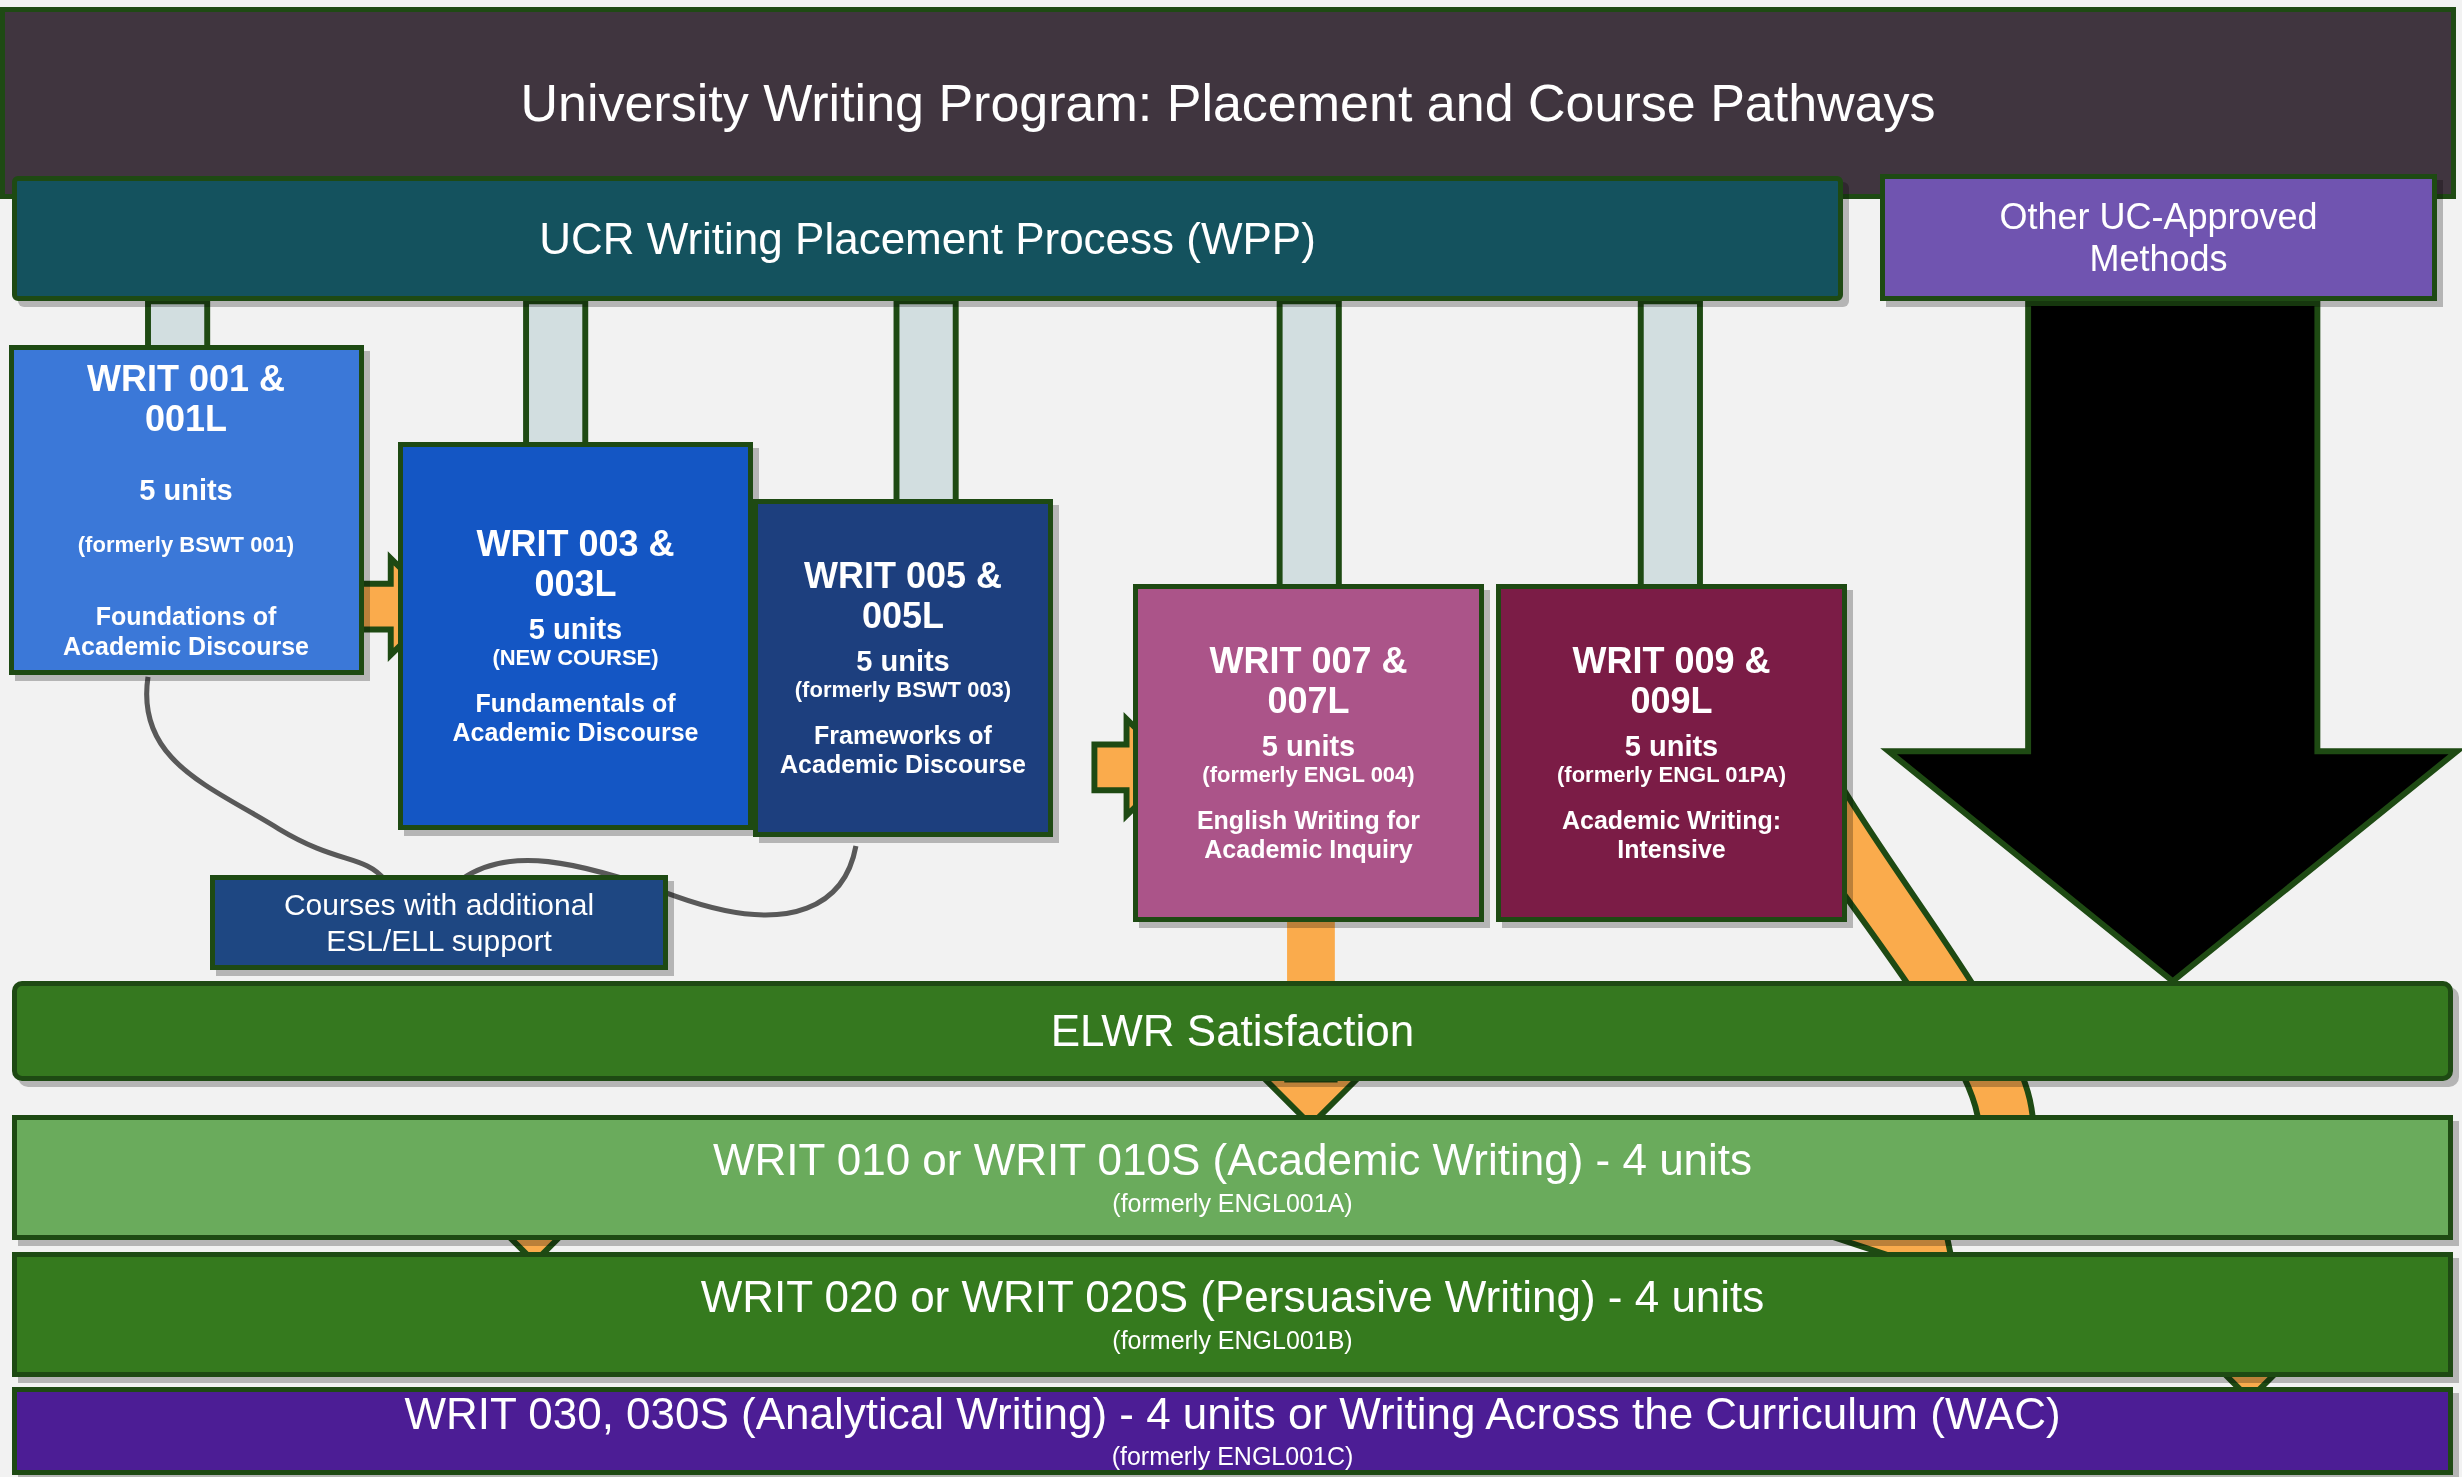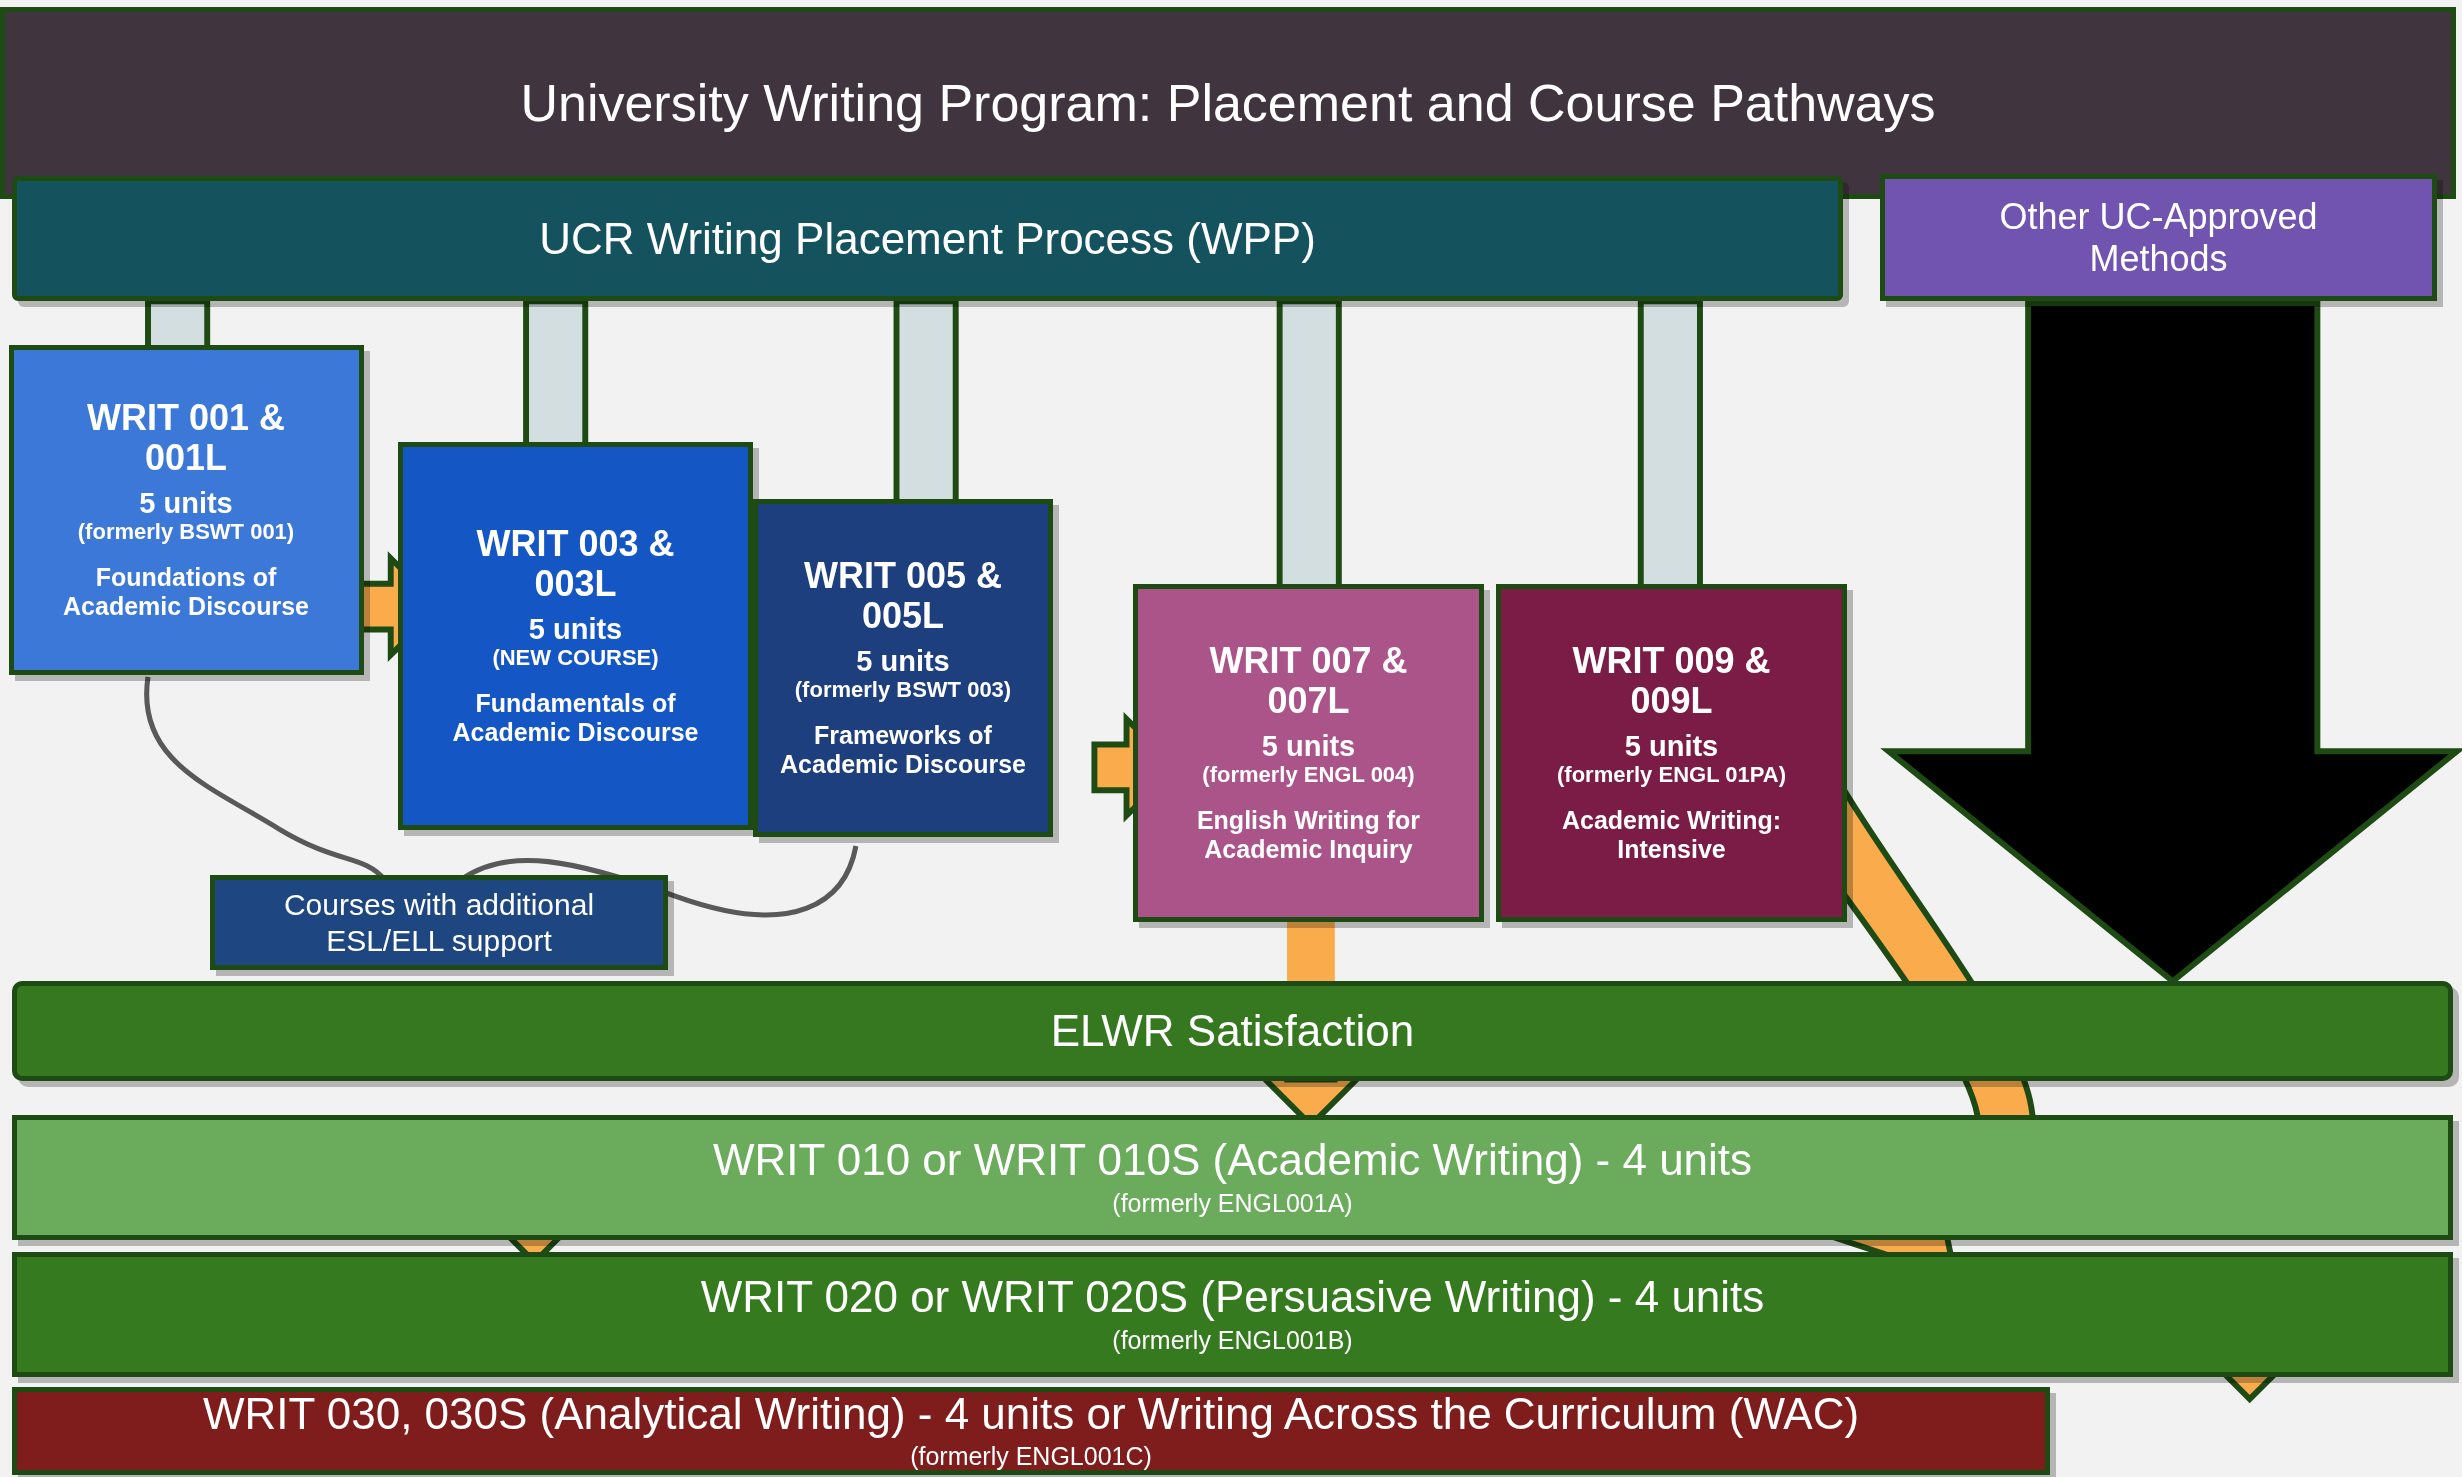--- a/index.html
+++ b/index.html
@@ -30,7 +30,7 @@
   .course .former{font-size:22px;font-weight:bold;line-height:1.1;}
   .course .subtitle{font-size:25px;font-weight:bold;line-height:1.18;margin-top:18.6px;}
 
-  #writ001{left:8.5px;top:345px;width:355px;height:330px;background:#3b78d8;}
+  #writ001{left:8.5px;top:345px;width:355px;height:330px;background:#3b78d8;justify-content:space-between;}
   #writ003{left:398px;top:442px;width:355px;height:388px;background:#1456c4;}
   #writ005{left:753px;top:499px;width:300px;height:338px;background:#1d3f7e;}
   #writ007{left:1133px;top:584px;width:351px;height:338px;background:#ab5489;}

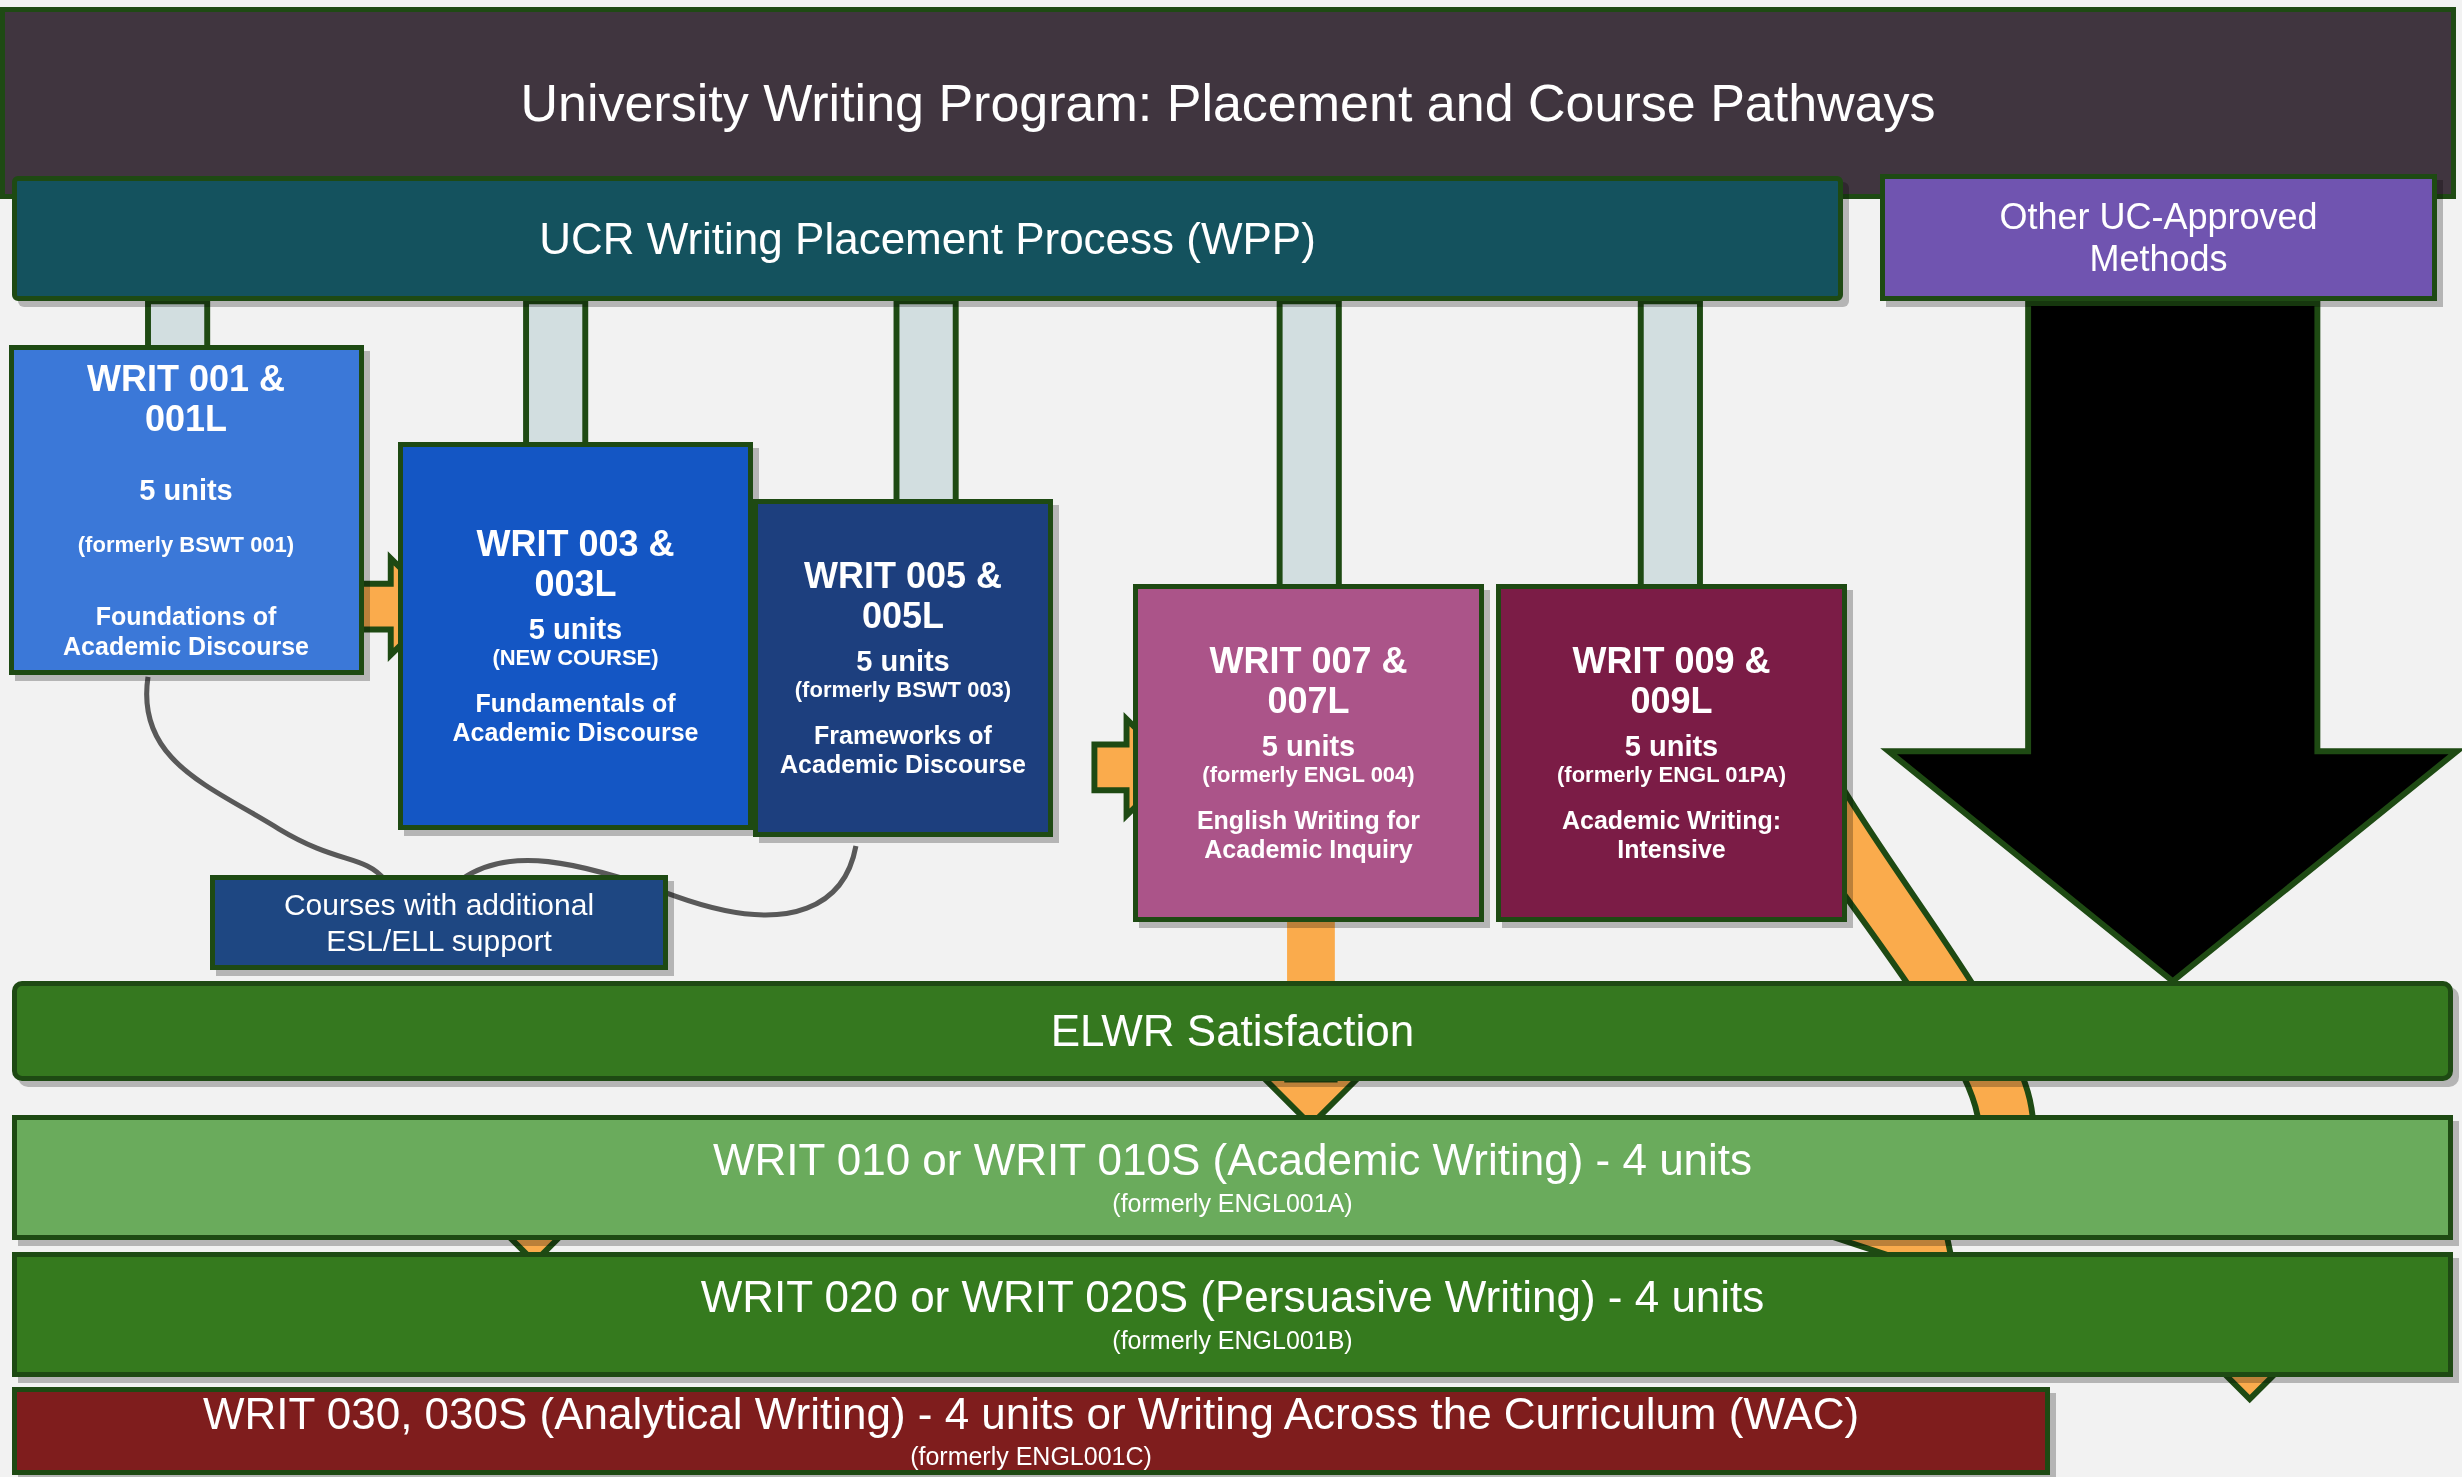--- a/index.html
+++ b/index.html
@@ -50,7 +50,7 @@
   #elwr-band{left:12px;top:981px;width:2441px;height:100px;background:#35781f;border-radius:10px;}
   #writ010-band{left:12px;top:1115px;width:2441px;height:125px;background:#6aab5c;}
   #writ020-band{left:12px;top:1252px;width:2441px;height:125px;background:#357a1e;}
-  #writ030-band{left:12px;top:1387px;width:2038px;height:88px;background:#7f1d1d;}
+  #writ030-band{left:12px;top:1387px;width:2441px;height:88px;background:#4c1d95;}
   #underlay{position:absolute;left:0;top:0;width:2462px;height:1478px;}
 </style>
 </head>

